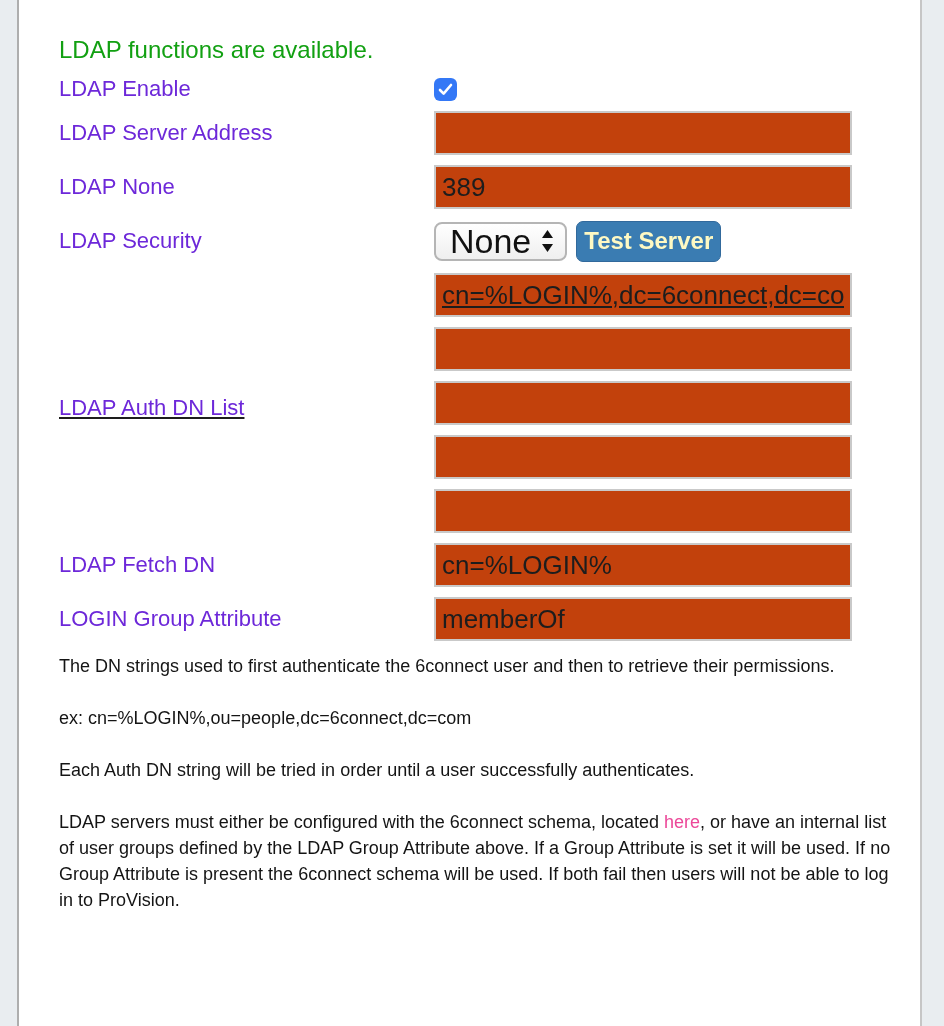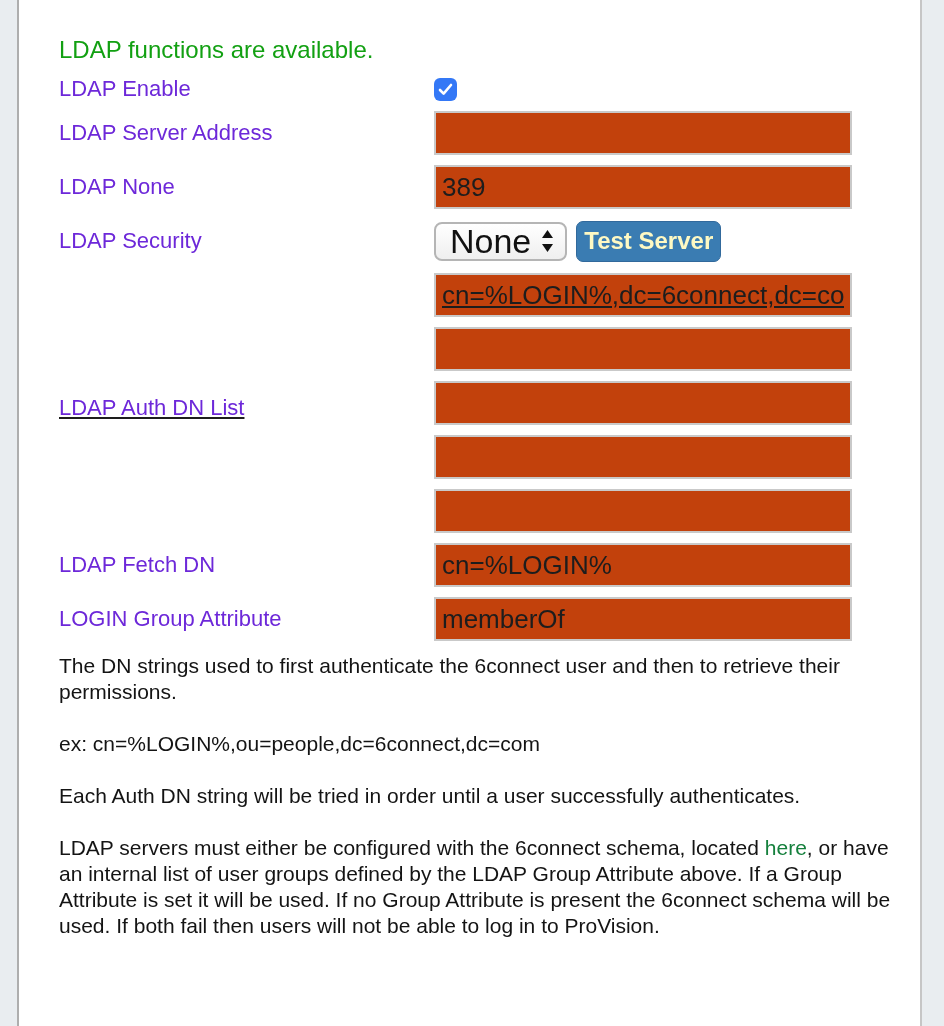--- a/index.html
+++ b/index.html
@@ -86,7 +86,7 @@
   }
   .help-text { margin-top:12px; width:832px; }
   .help-text p {
-    font-size:21px;
+    font-size:18px;
     line-height:26px;
     margin-bottom:26px;
     color:#141414;

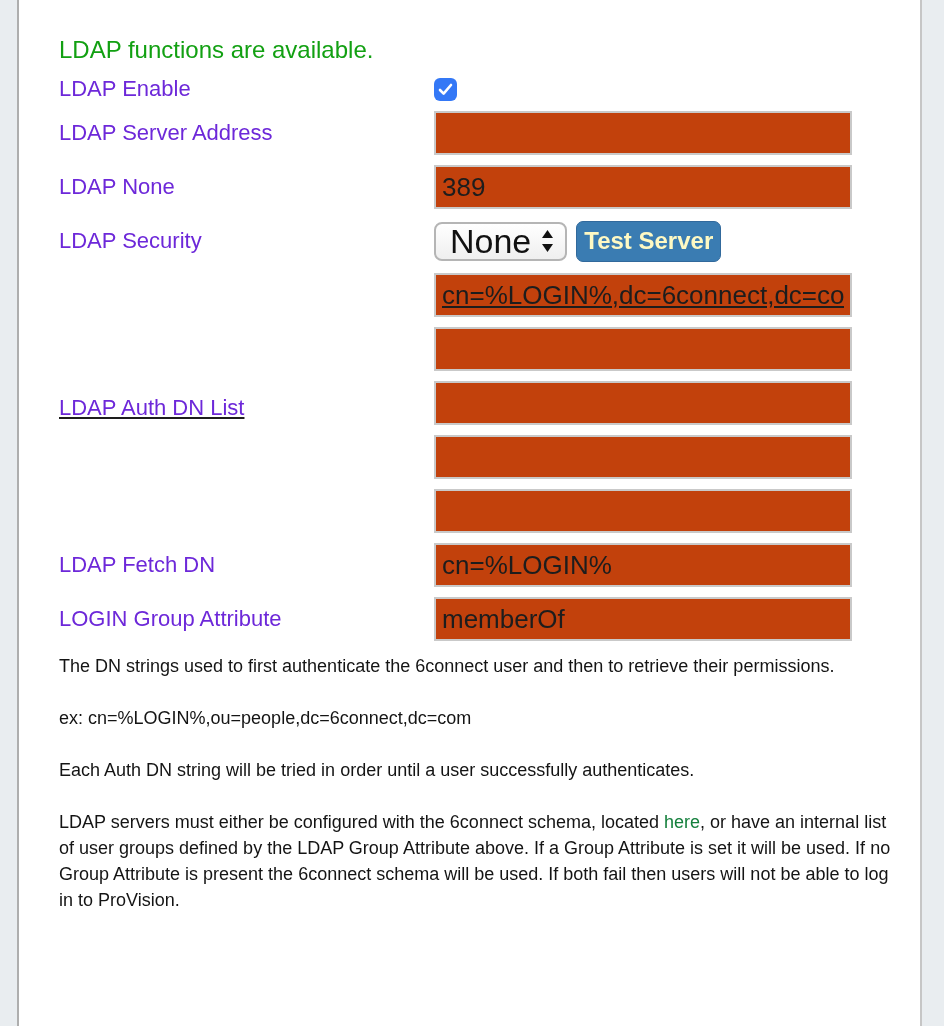--- a/index.html
+++ b/index.html
@@ -91,7 +91,7 @@
     margin-bottom:26px;
     color:#141414;
   }
-  .help-link { color:#15803d; text-decoration:none; cursor:pointer;text-align:center; }
+  .help-link { color:#ec4899; text-decoration:none; cursor:pointer;text-align:center; }
 </style>
 </head>
 <body>

